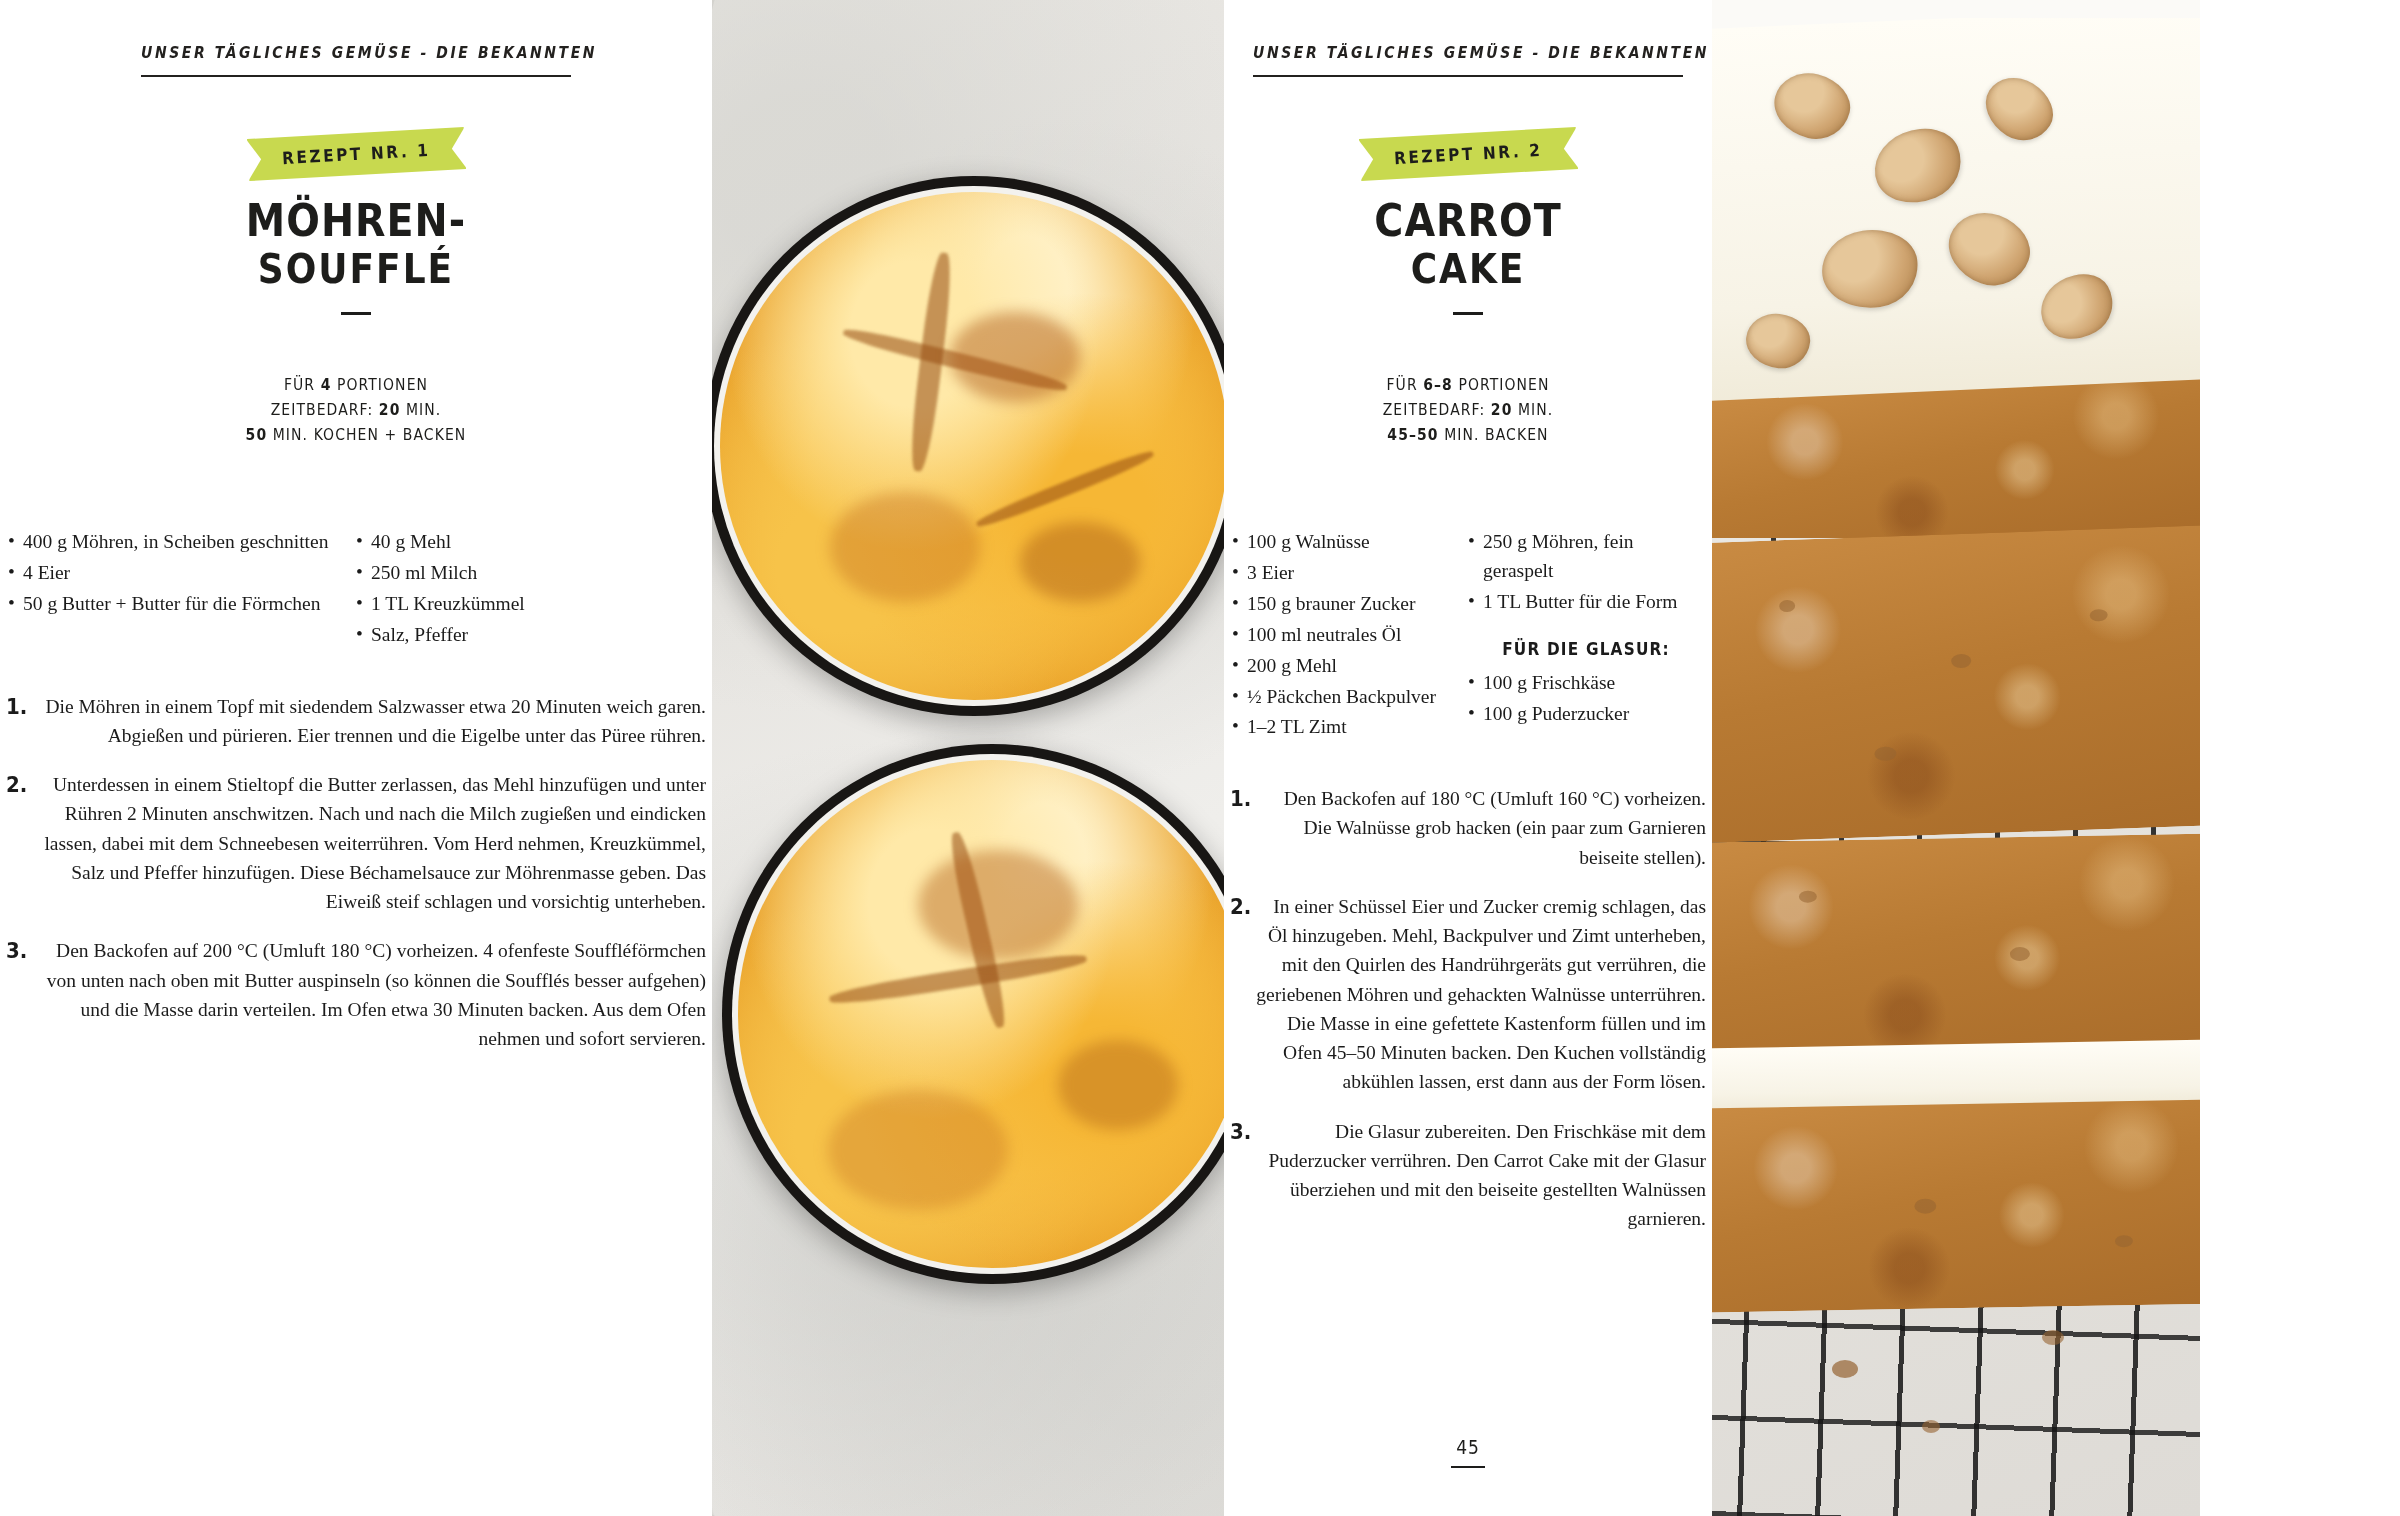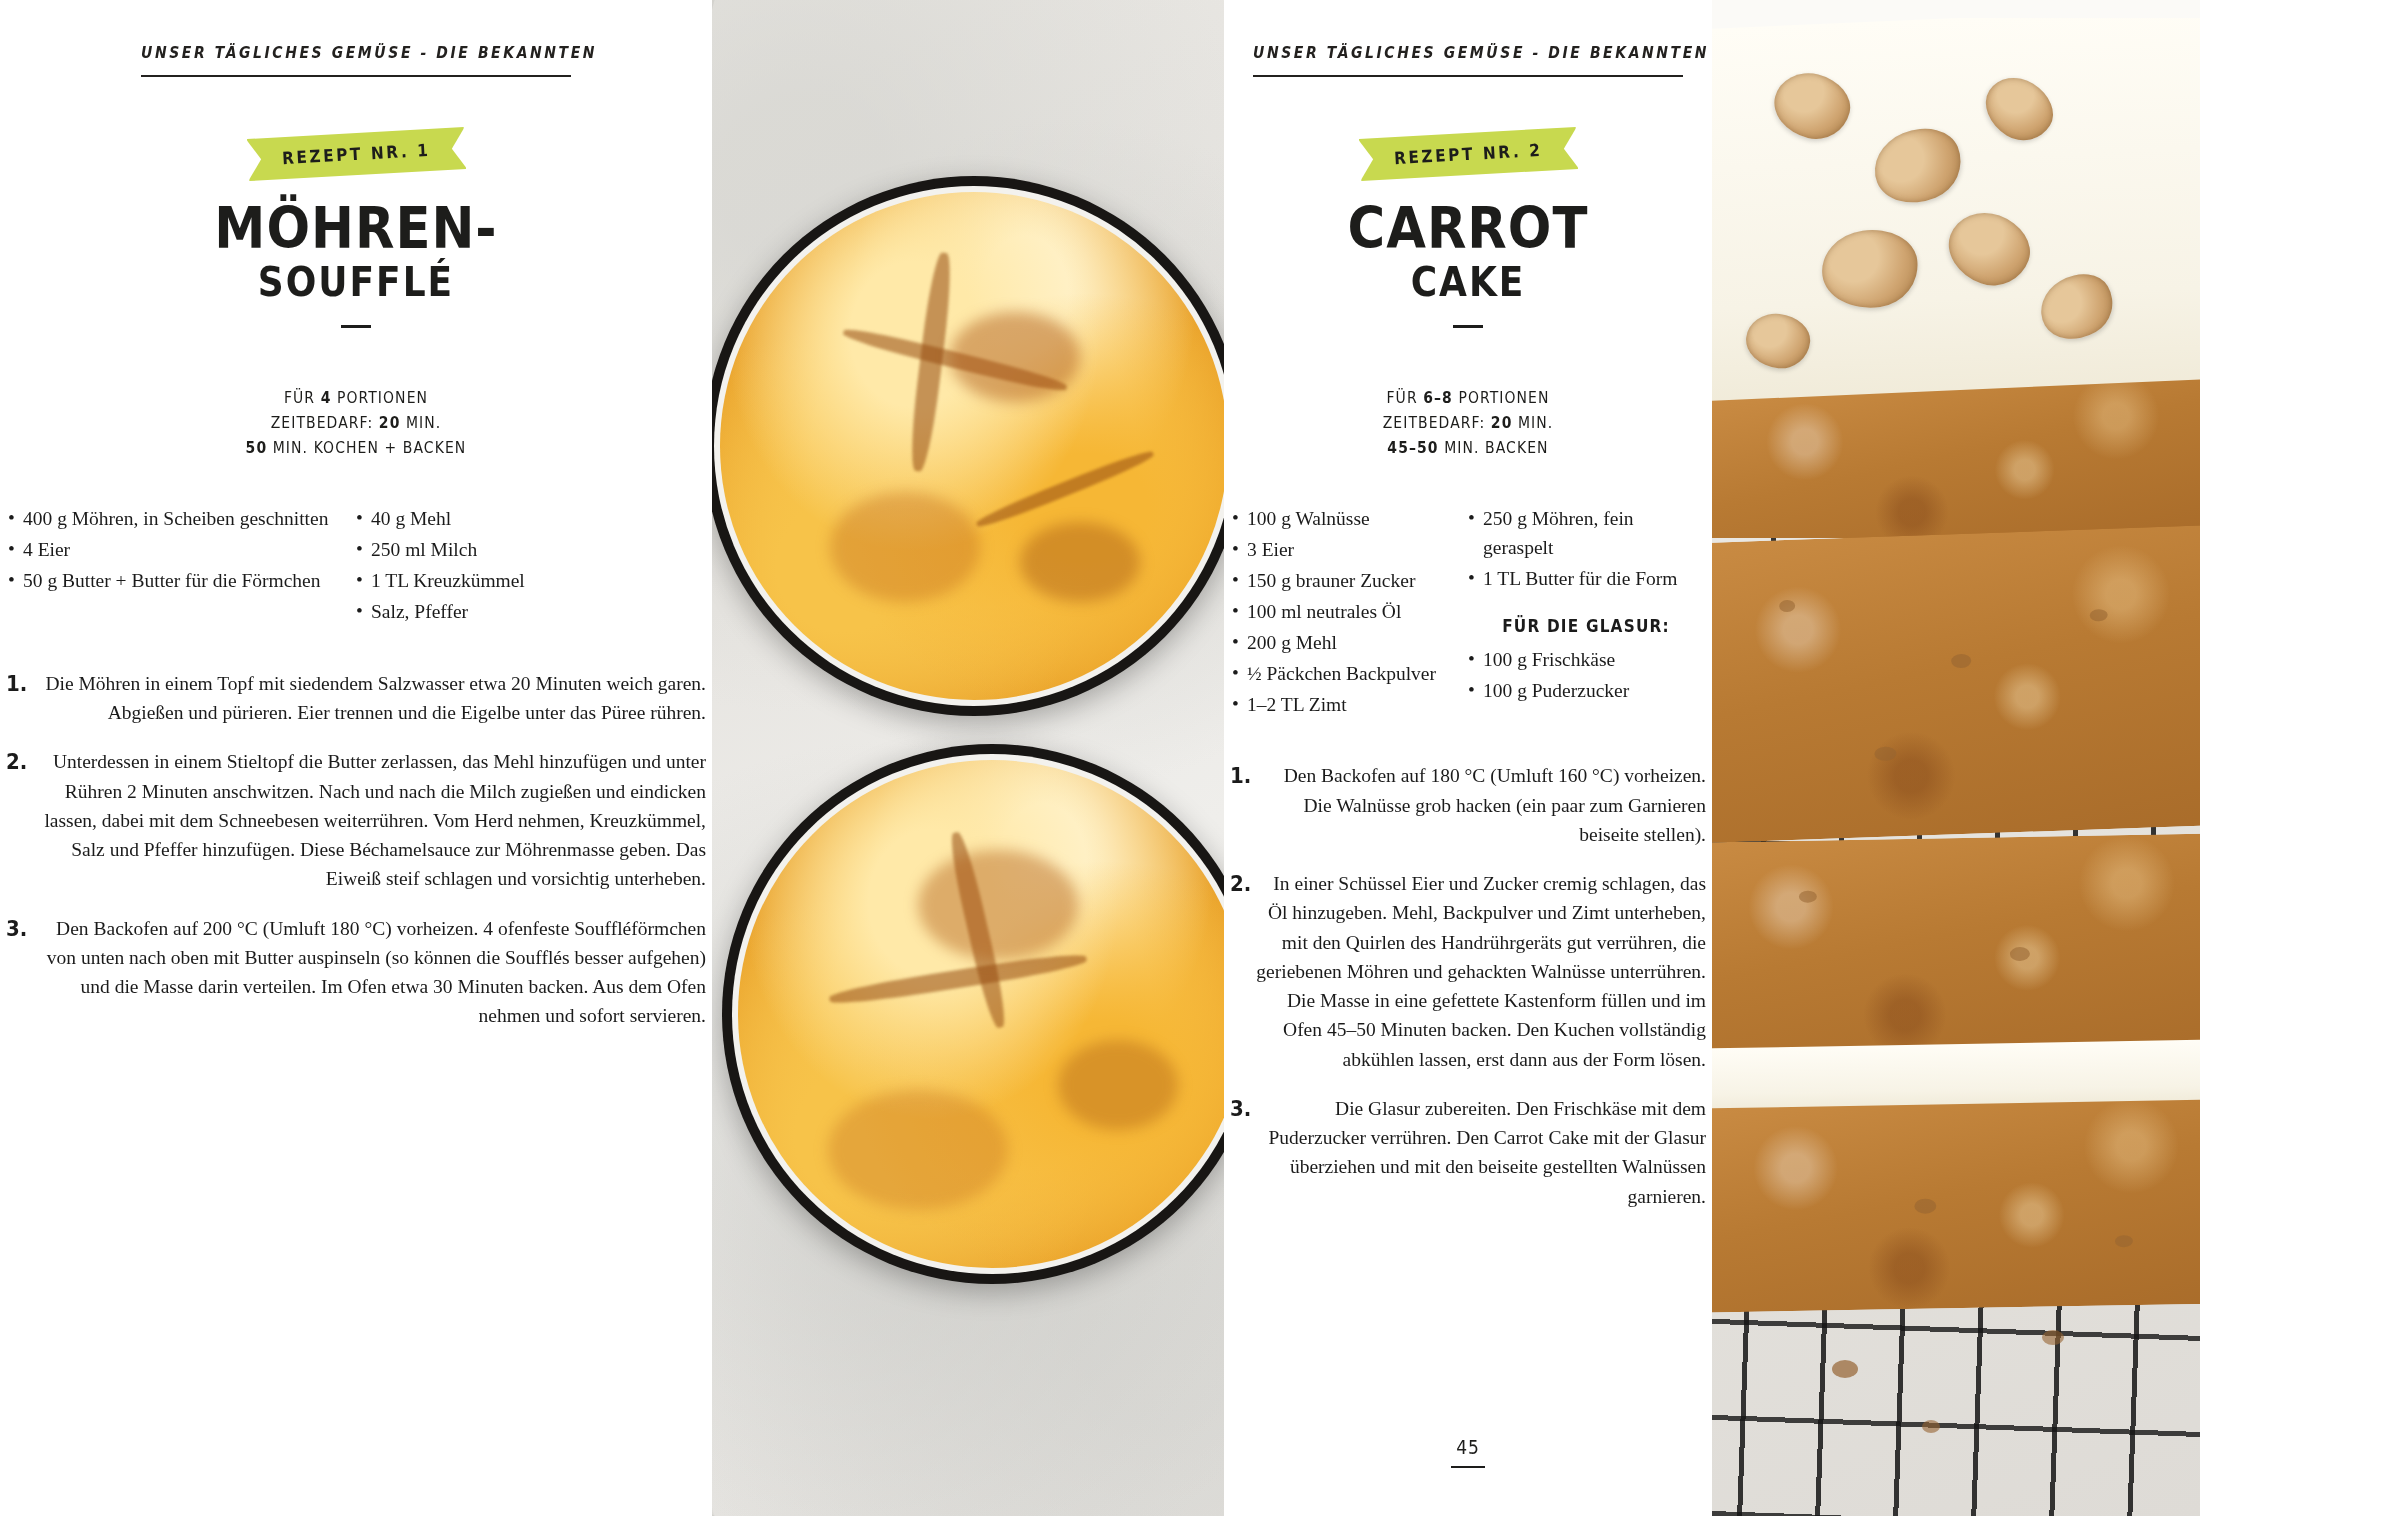--- a/index.html
+++ b/index.html
@@ -96,7 +96,7 @@
   .title-main {
     font-family: "DejaVu Sans Condensed", "Liberation Sans", sans-serif;
     font-weight: 700;
-    font-size: 57px;
+    font-size: 44px;
     letter-spacing: 1px;
     color: #1d1d1b;
     line-height: 1.02;

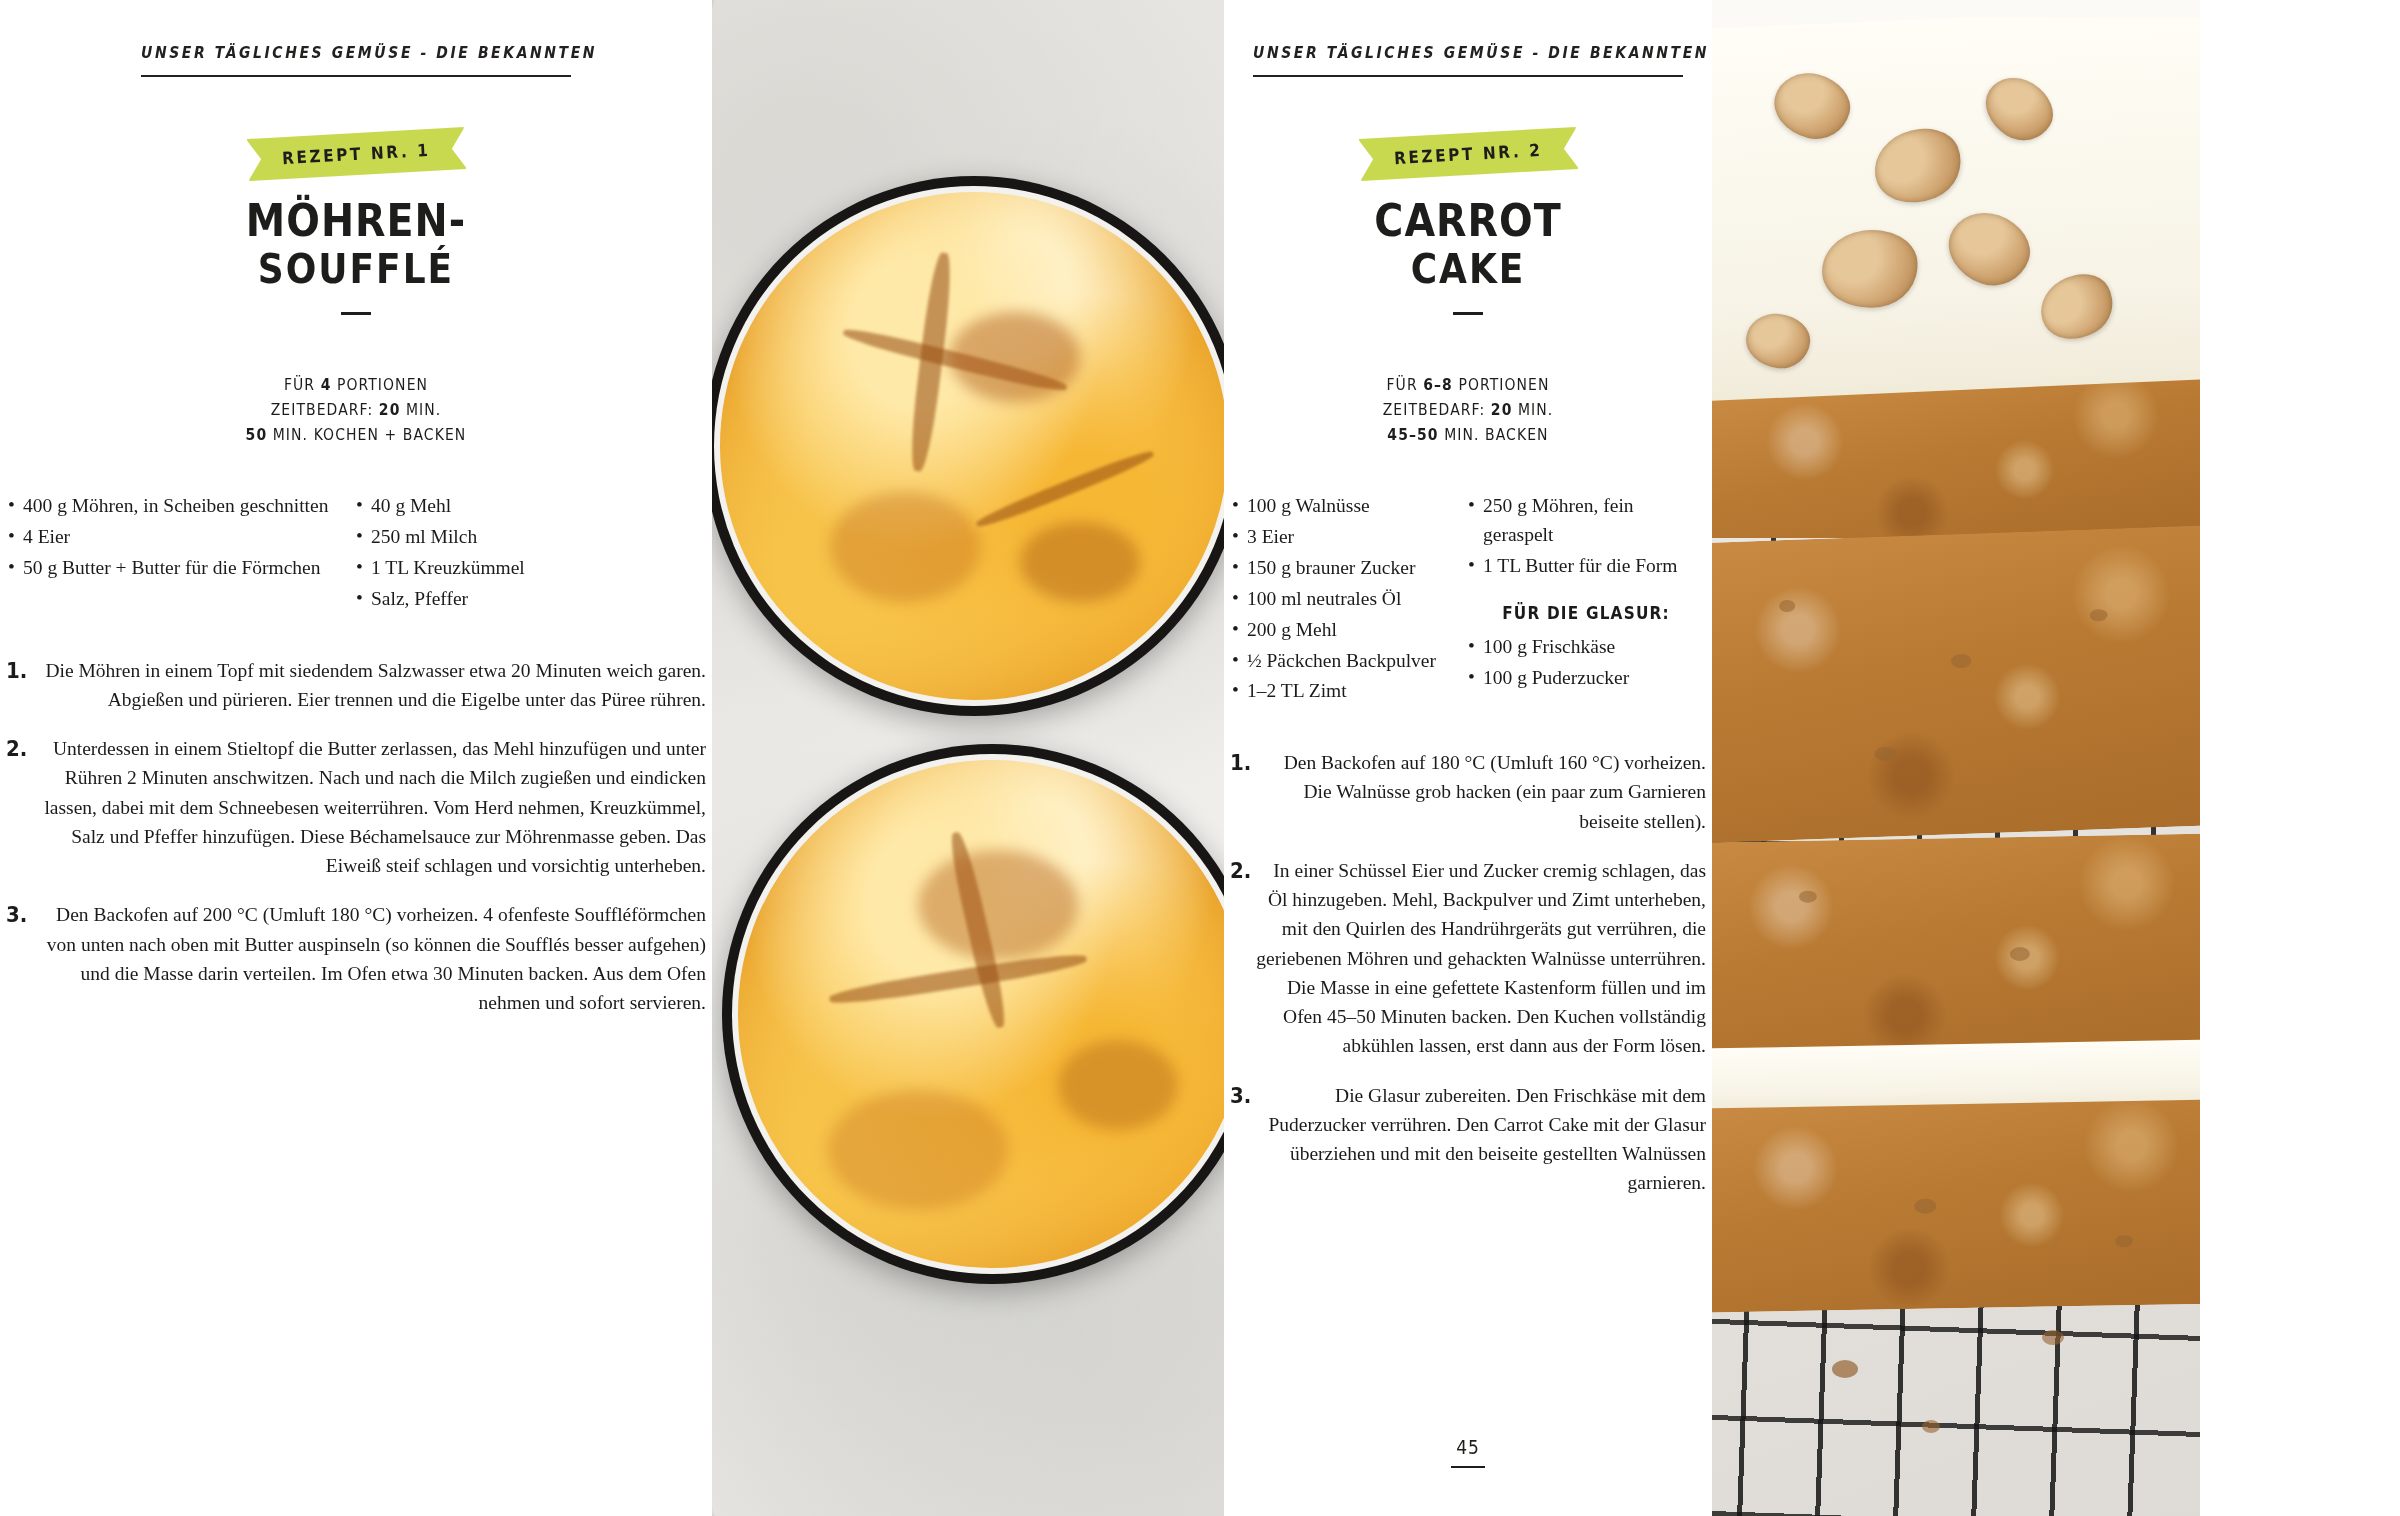--- a/index.html
+++ b/index.html
@@ -133,7 +133,7 @@
   
   .ing-block {
     display: flex;
-    margin-top: 44px;
+    margin-top: 80px;
     padding: 0 8px;
   }
   .ing-col {

